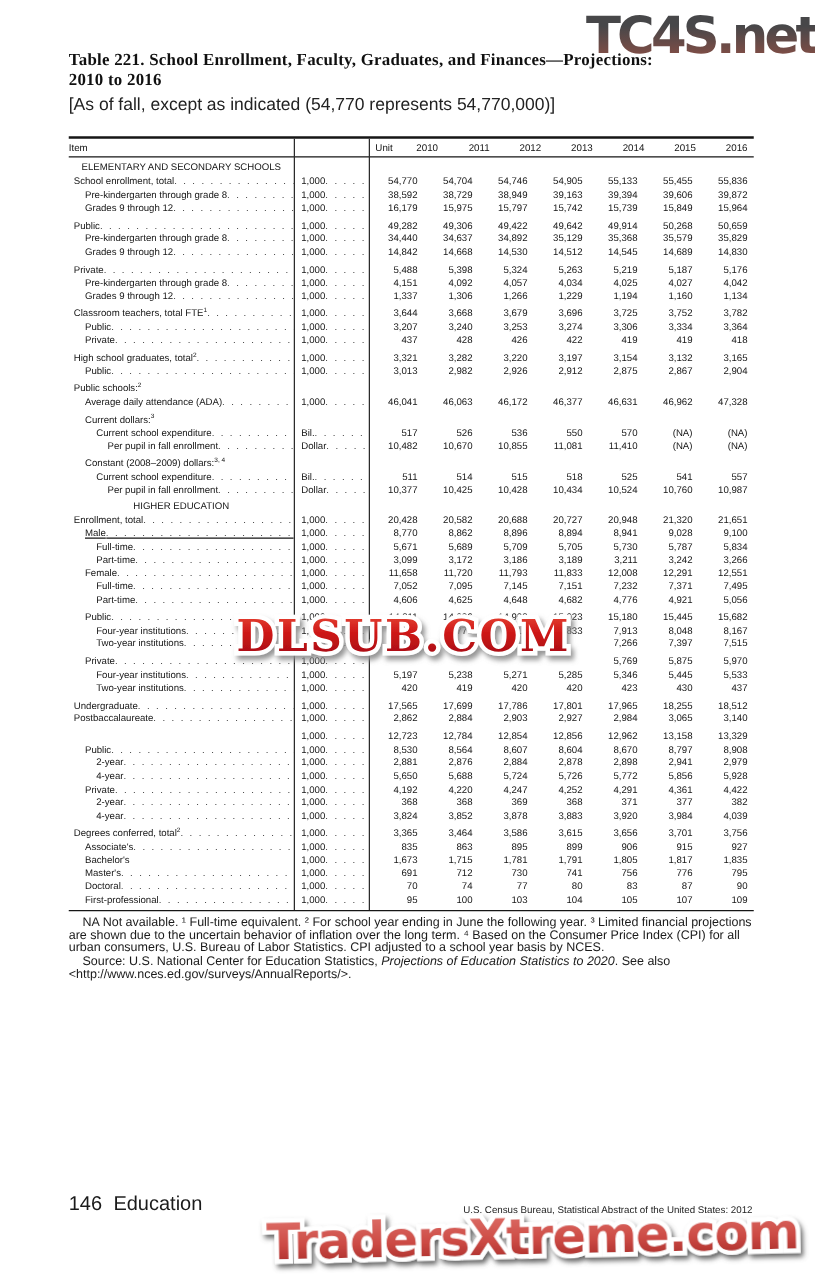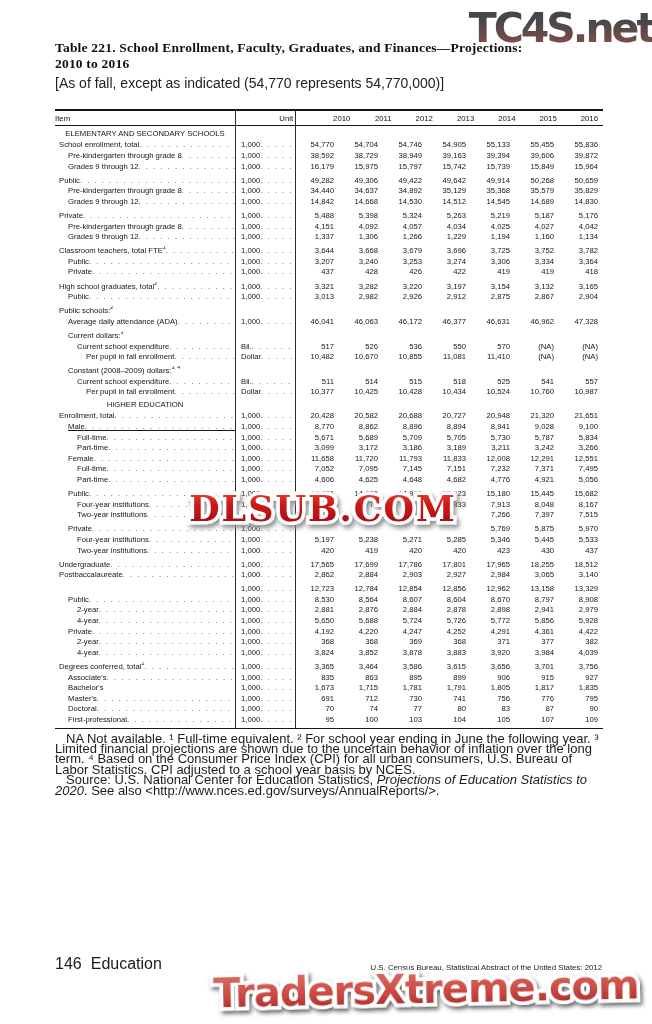--- a/index.html
+++ b/index.html
@@ -21,7 +21,7 @@
 
   .head-row { display:flex; height:14px; align-items:center; border-bottom:1px solid #161616; font-size:7.8px; color:#111; }
   .h-item { width:180px; text-align:left; }
-  .h-unit { width:60px;  text-align:center;margin-left:36px; }
+  .h-unit { width:60px;  text-align:right;margin-left:36px; }
   .h-year { width:44px;  text-align:right; padding-right:5px; box-sizing:border-box; }
 
   .t-body { padding:1px 0 2px; }

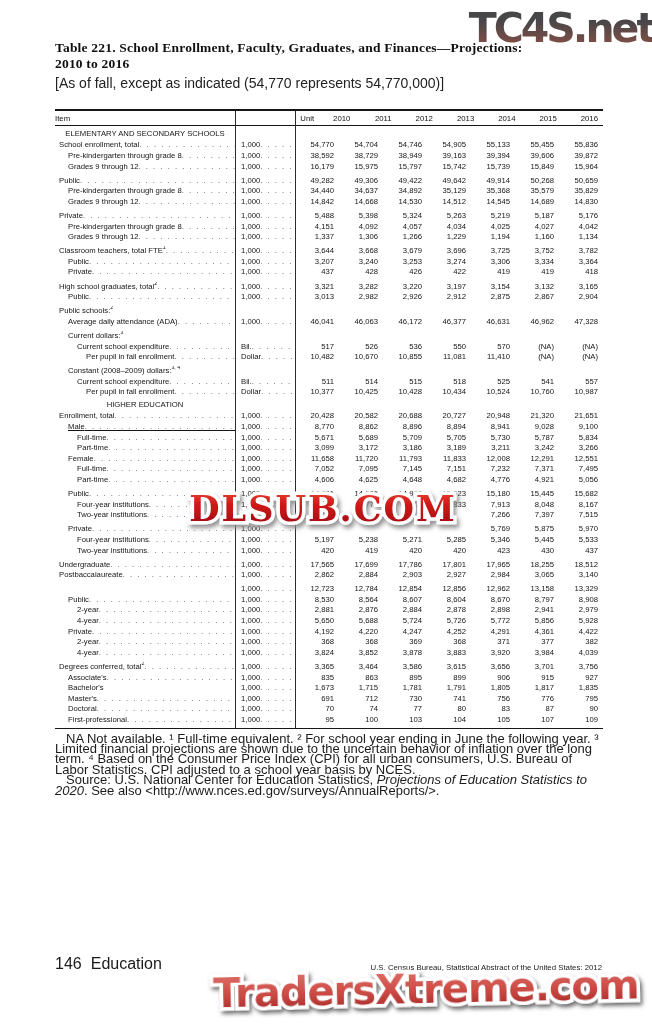--- a/index.html
+++ b/index.html
@@ -38,7 +38,7 @@
   .dots::after { content:" . . . . . . . . . . . . . . . . . . . . . . . . . . . . . . . . . . . . . . . ."; letter-spacing:1.5px; }
   sup { font-size:5.2px; line-height:0; vertical-align:super; }
 
-  .footnotes { margin-top:5px; font-size:13px; line-height:10.4px; color:#1b1b1b; width:548px; }
+  .footnotes { margin-top:5px; font-size:10px; line-height:10.4px; color:#1b1b1b; width:548px; }
   .footnotes p { margin:0; text-indent:11px; }
   .src-italic { font-style:italic; }
 

